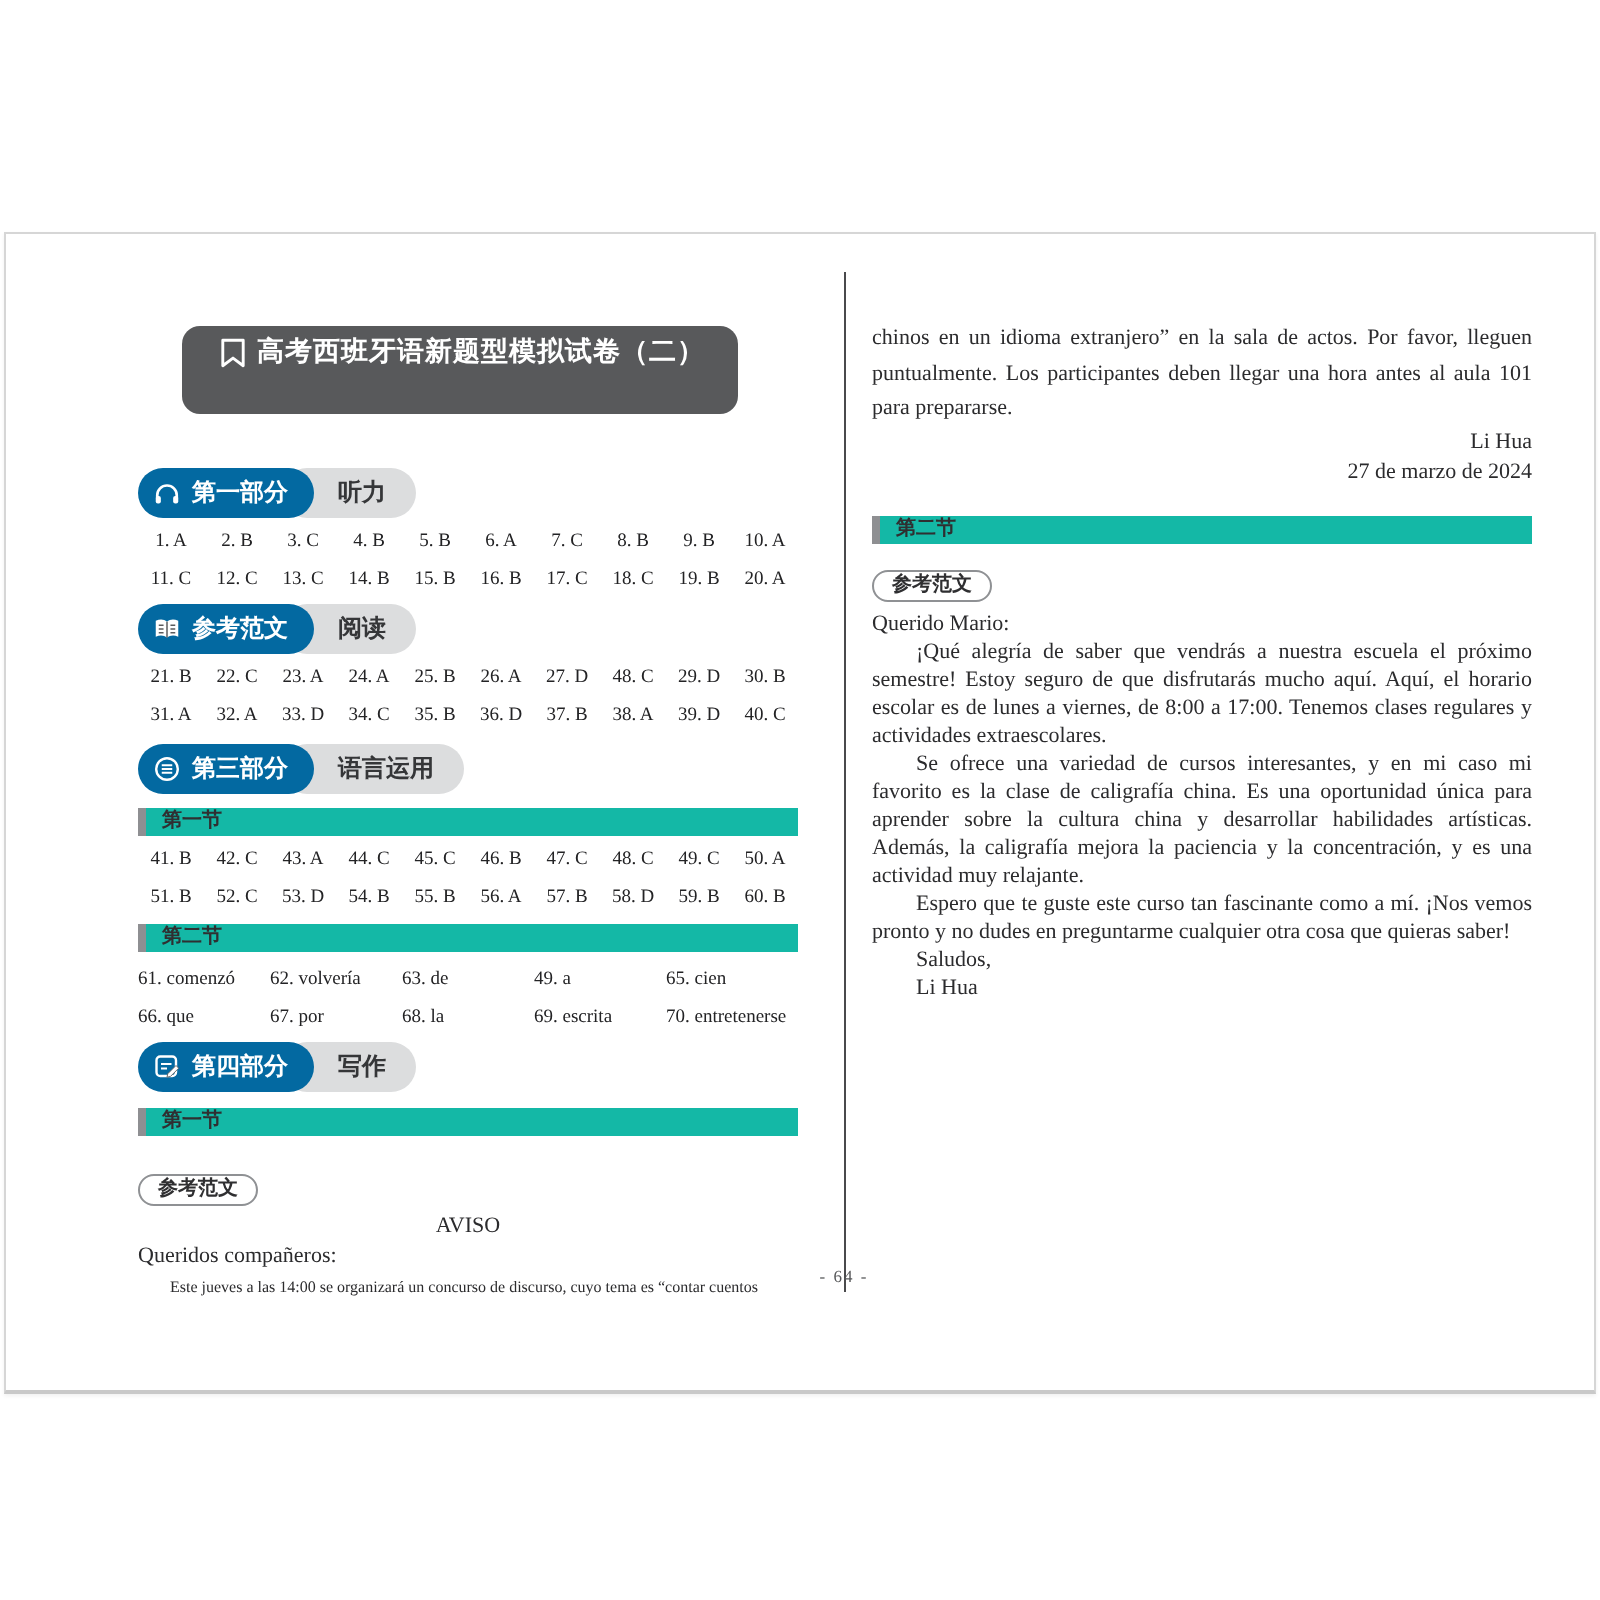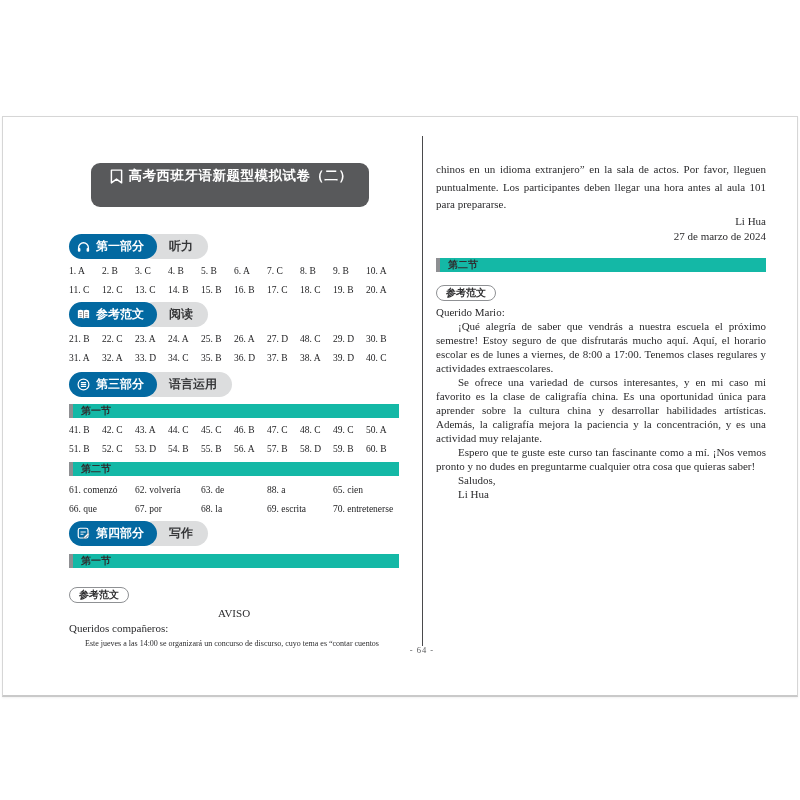--- a/index.html
+++ b/index.html
@@ -52,7 +52,7 @@
   
   .grid{font-size:9.5px;line-height:18.5px;color:#232325;}
   .grid span{display:inline-block;vertical-align:top;}
-  .g10 span{width:10%;}
+  .g10 span{width:10%;text-align:center;}
   .g5 span{width:20%;}
 
   

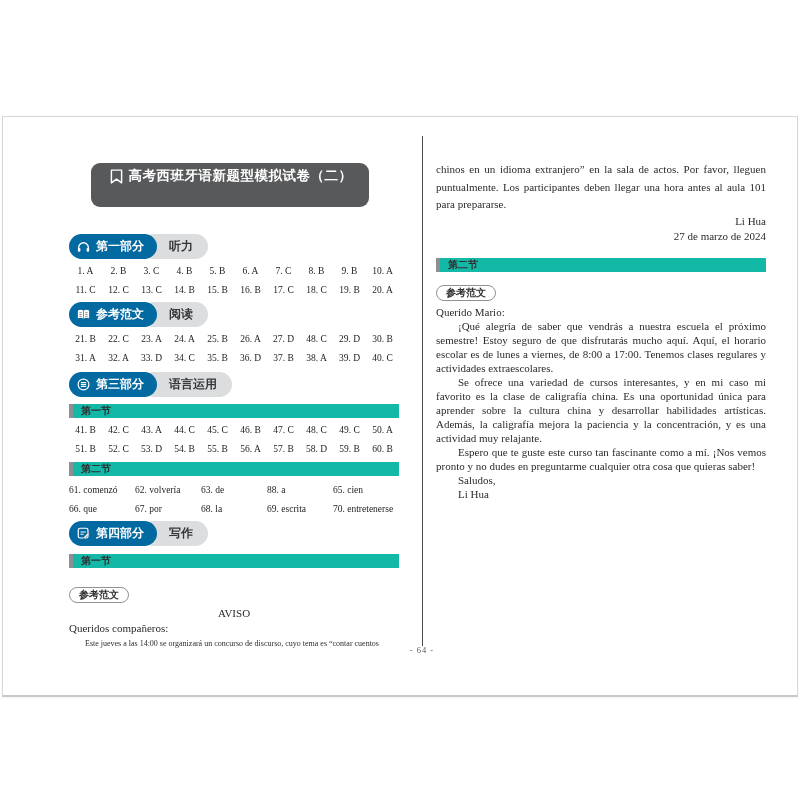--- a/index.html
+++ b/index.html
@@ -150,7 +150,7 @@
     <div class="secbar mt4">
       <span>第二节</span>
     </div>
-    <div class="grid g5 mt5"><span>61. comenzó</span><span>62. volvería</span><span>63. de</span><span>88. a</span><span>65. cien</span><span>66. que</span><span>67. por</span><span>68. la</span><span>69. escrita</span><span>70. entretenerse</span></div>
+    <div class="grid g5 mt5"><span>61. comenzó</span><span>62. volvería</span><span>63. de</span><span>49. a</span><span>65. cien</span><span>66. que</span><span>67. por</span><span>68. la</span><span>69. escrita</span><span>70. entretenerse</span></div>
 
     <div class="ph mt3">
       <span class="ph-dark">

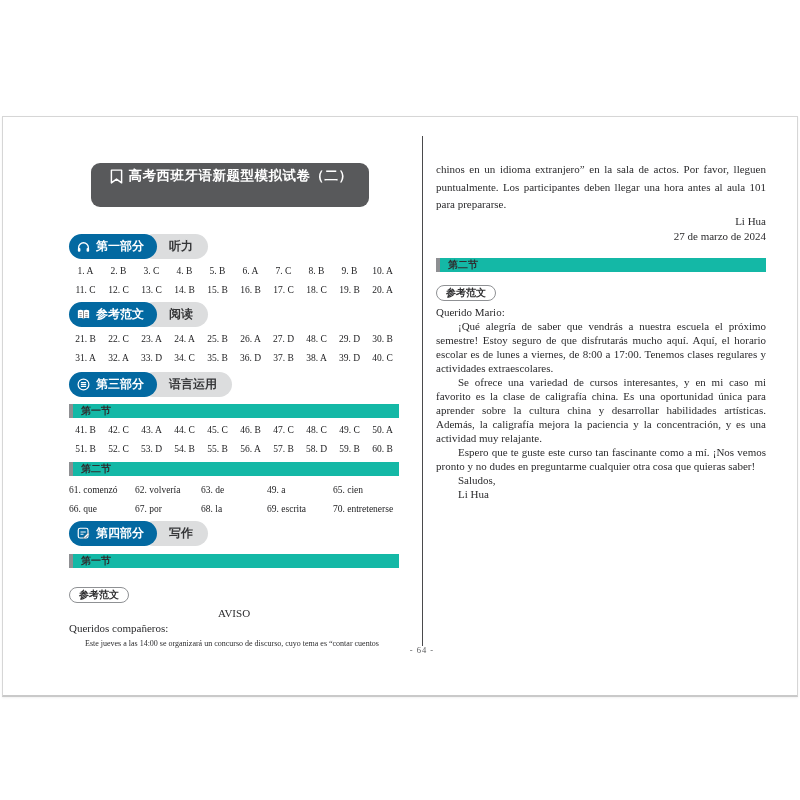--- a/index.html
+++ b/index.html
@@ -74,7 +74,7 @@
   p{margin:0;}
 
   .pageno{
-    position:absolute;left:419px;top:528px;transform:translateX(-50%);
+    position:absolute;left:419px;top:516px;transform:translateX(-50%);
     font-size:8.5px;color:#57585a;letter-spacing:1px;
   }.mt3{margin-top:3px;}.mt4{margin-top:4px;}.mt5{margin-top:5px;}
   .mt7{margin-top:7px;}.mt8{margin-top:8px;}.mt10{margin-top:10px;}

